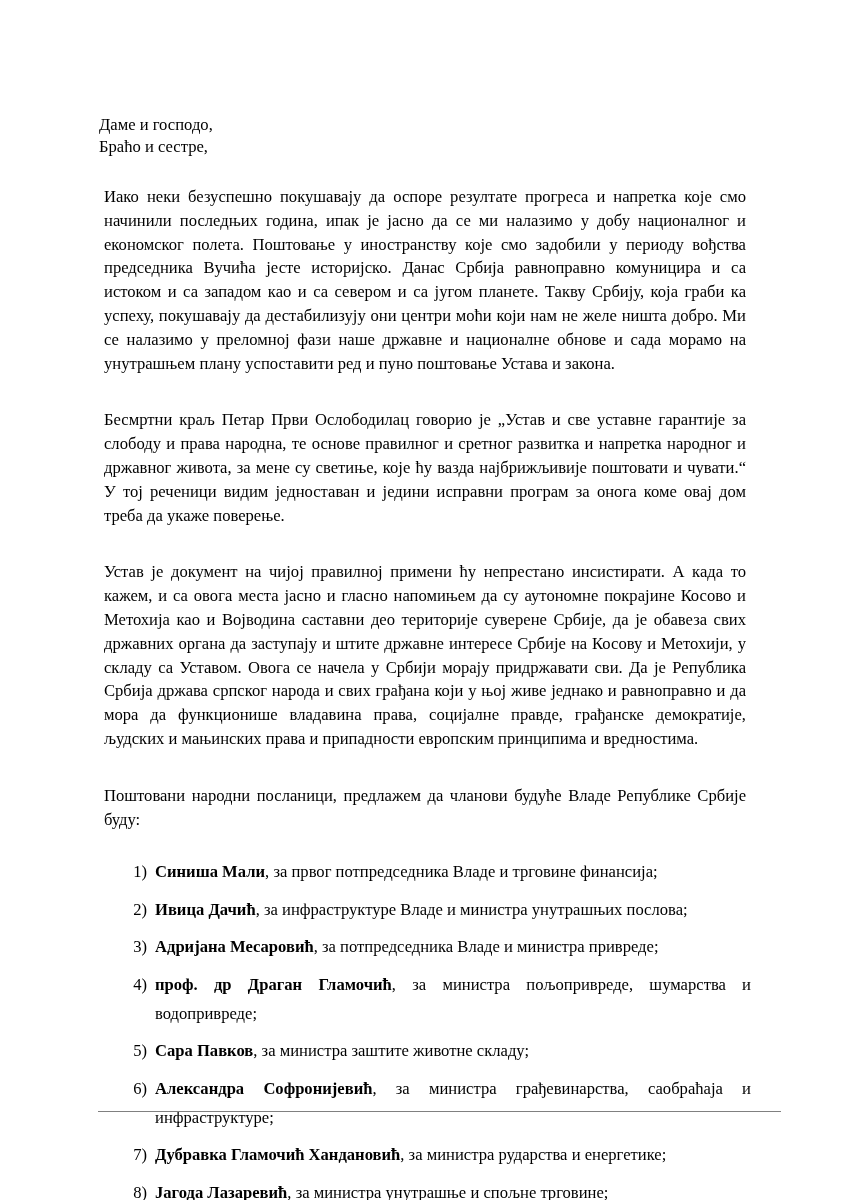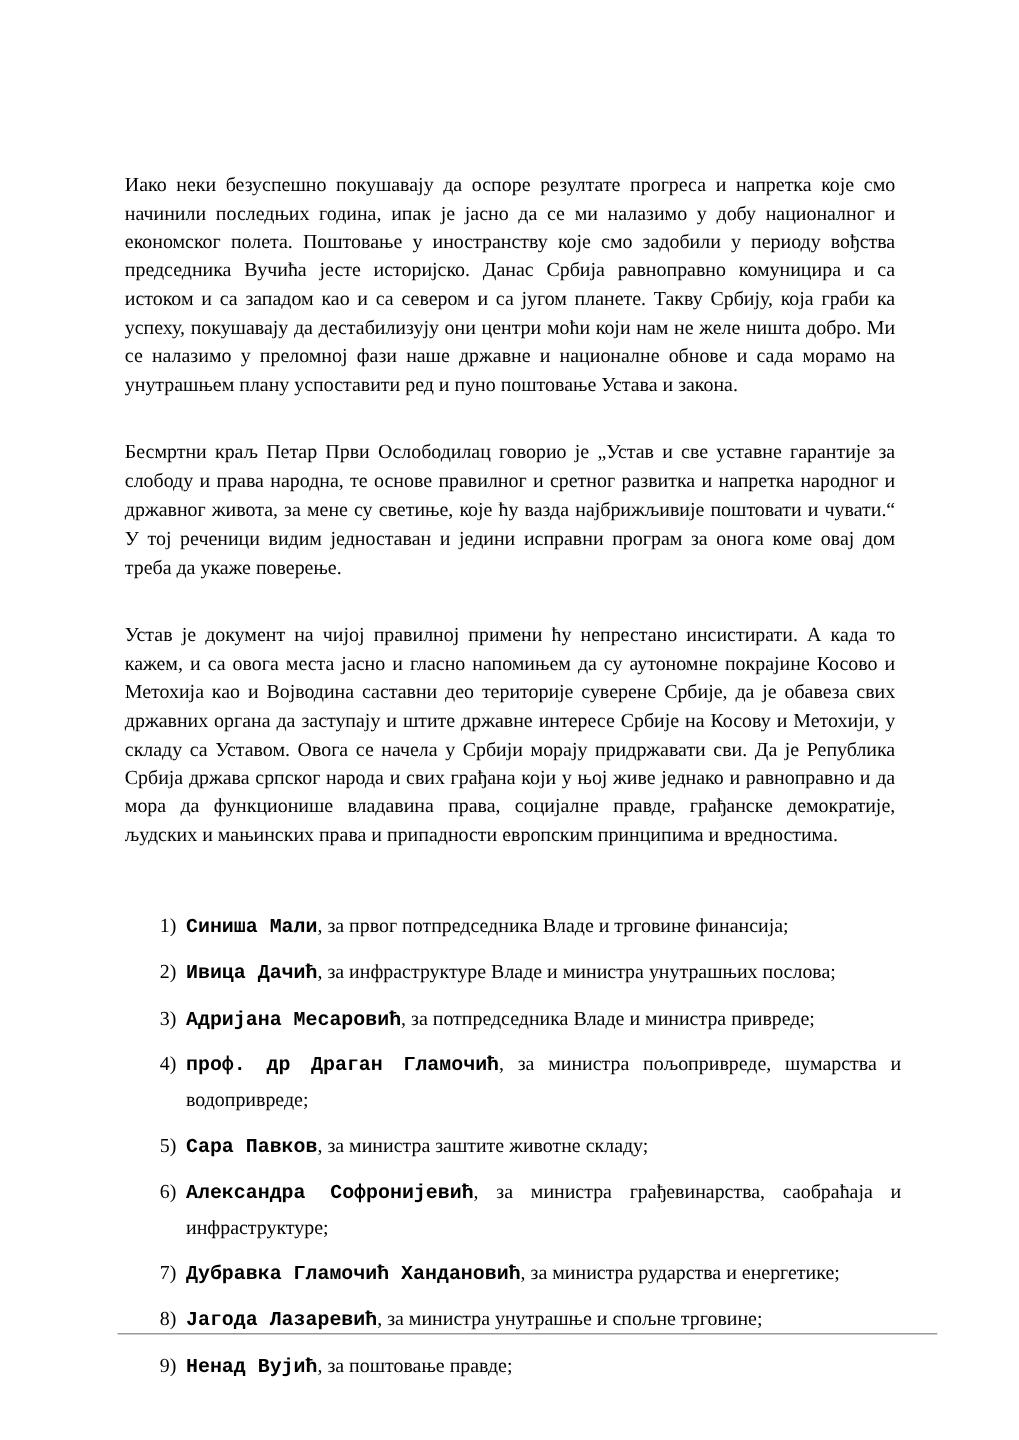--- a/index.html
+++ b/index.html
@@ -107,6 +107,10 @@
 
   <div class="content">
 
+    <div class="salutation">
+      <div>Даме и господо,</div>
+      <div>Браћо и сестре,</div>
+    </div>
 
     <div class="gap-md"></div>
 

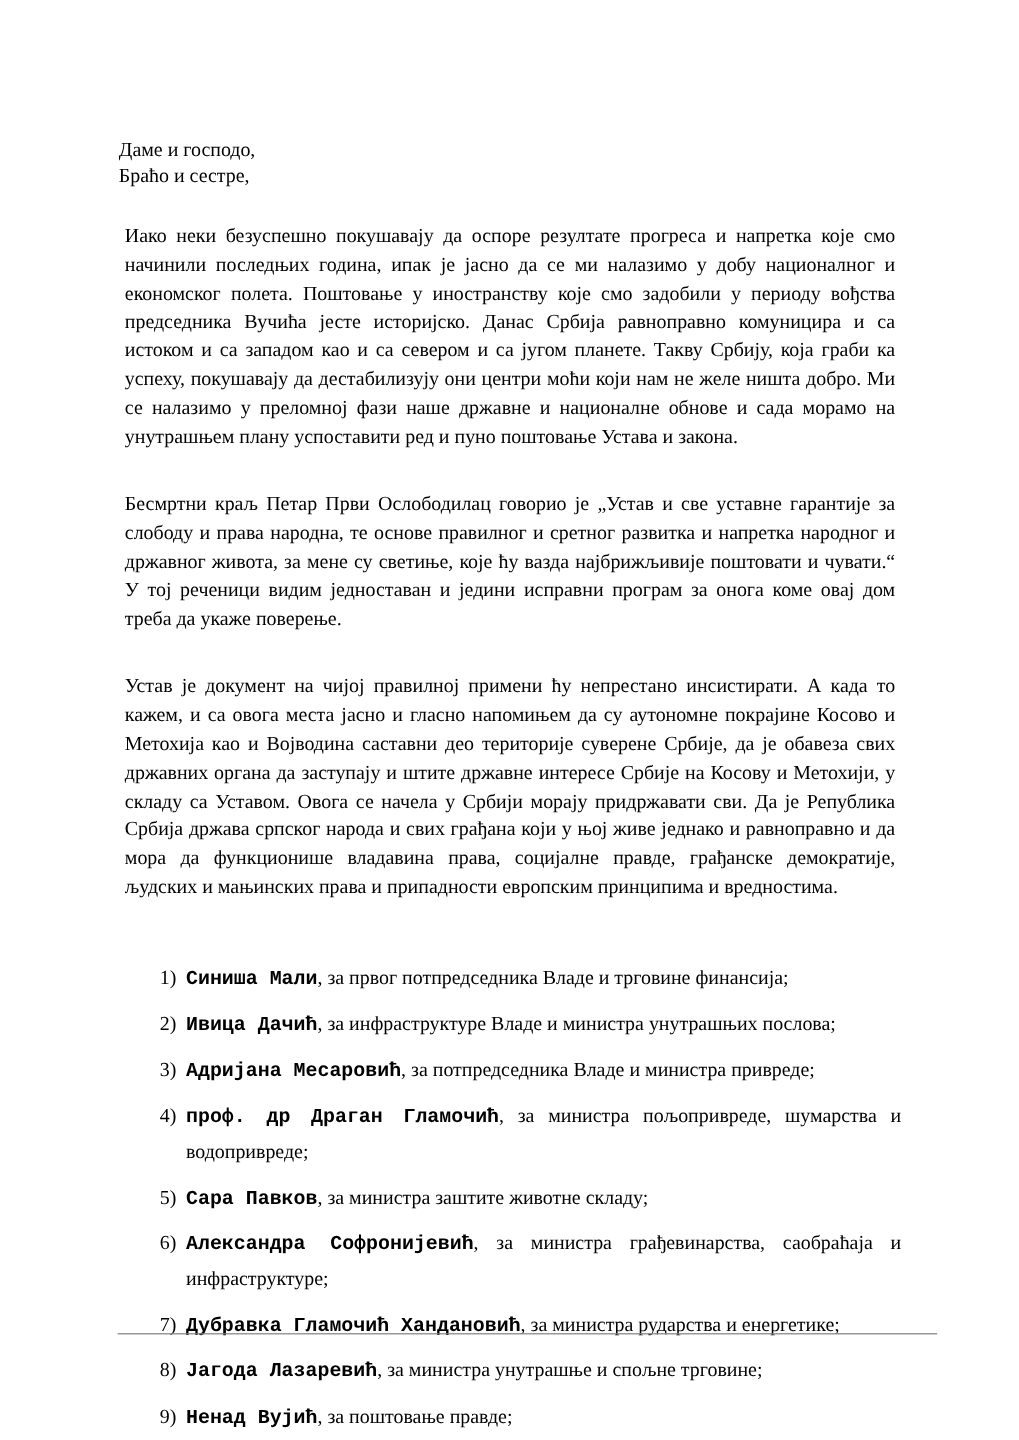--- a/index.html
+++ b/index.html
@@ -126,6 +126,7 @@
 
     <div class="gap-md"></div>
 
+    <p class="body-par">Поштовани народни посланици, предлажем да чланови будуће Владе Републике Србије буду:</p>
 
     <div class="gap-sm"></div>
 

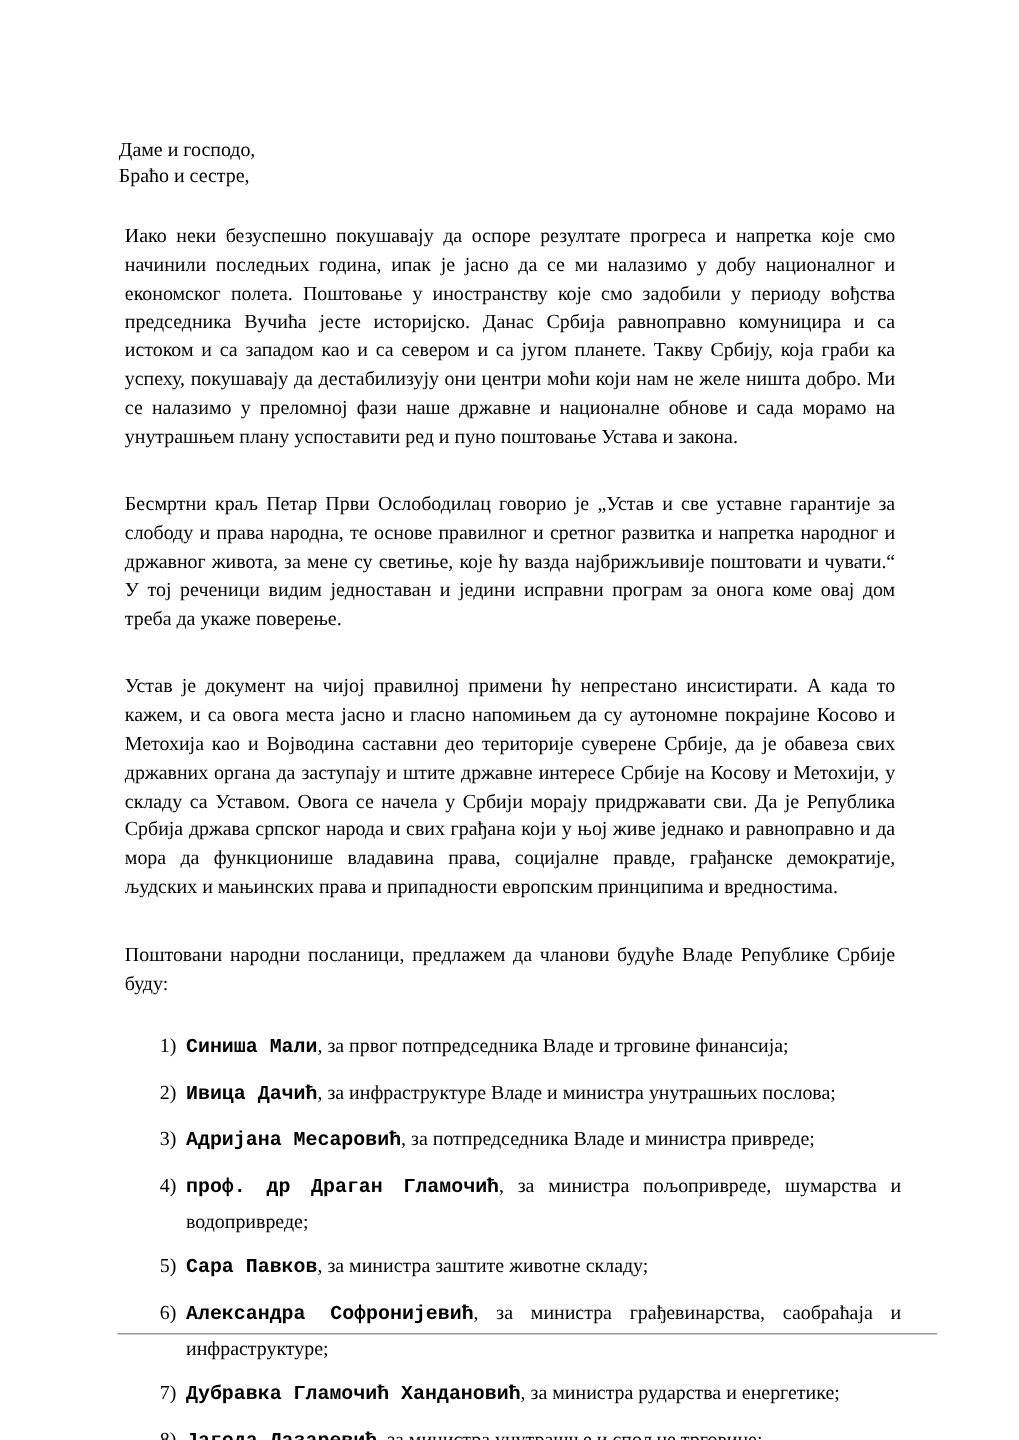--- a/index.html
+++ b/index.html
@@ -79,7 +79,6 @@
   }
   ol.minister-list > li .name {
     font-weight: bold;
-    font-family: Liberation Mono, monospace;
   }
   ol.minister-list > li .rest {
     font-weight: normal;

